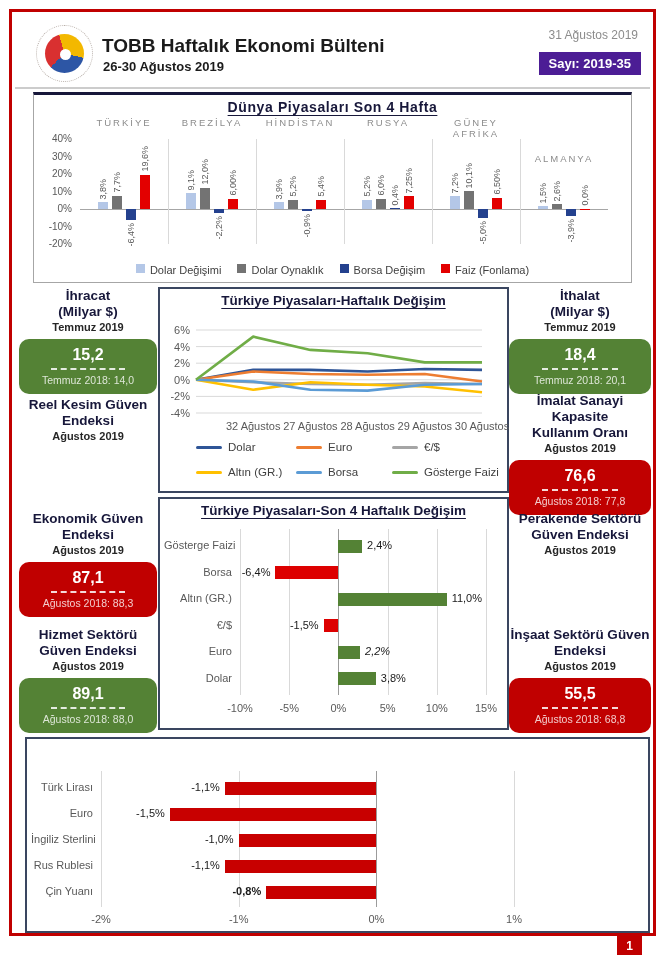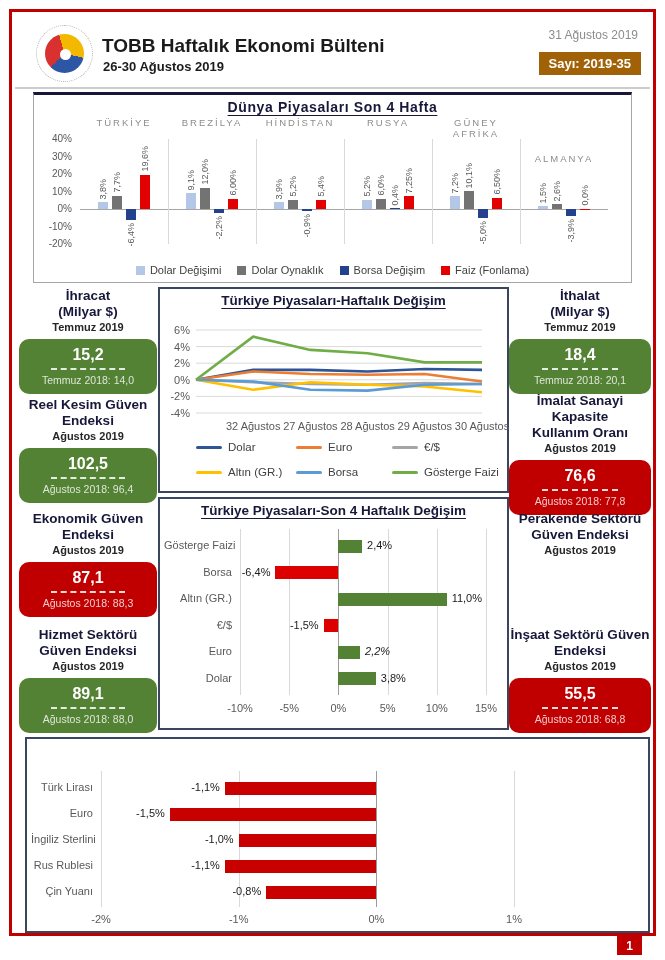--- a/index.html
+++ b/index.html
@@ -19,7 +19,7 @@
   .htitle { position:absolute; left:102px; top:35px; font-size:19px; font-weight:bold; color:#1b1b1b; }
   .hsub   { position:absolute; left:103px; top:59px; font-size:13px; font-weight:bold; color:#1b1b1b; }
   .hdate  { position:absolute; right:27px; top:28px; font-size:12px; color:#8c8c8c; }
-  .hissue { position:absolute; right:24px; top:52px; background:#a16207; color:#fff; font-size:13px;
+  .hissue { position:absolute; right:24px; top:52px; background:#4c1d95; color:#fff; font-size:13px;
             font-weight:bold; padding:4px 10px; }
   .hrule  { position:absolute; left:15px; top:87px; width:635px; height:2px; background:#cccccc; }
 

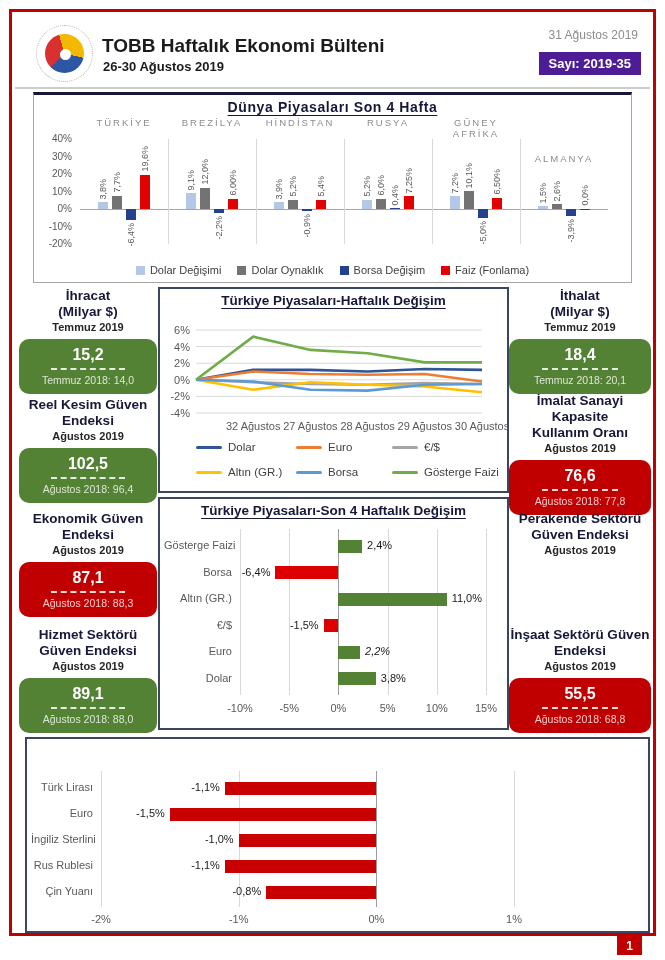--- a/index.html
+++ b/index.html
@@ -44,7 +44,7 @@
   .gsep { position:absolute; width:1px; background:#d9d9d9; }
   .zeroline { position:absolute; height:1px; background:#a6a6a6; }
   .wlegend { position:absolute; left:0; right:0; bottom:6px; display:flex; justify-content:center; gap:16px; }
-  .leg { display:flex; align-items:center; gap:5px; font-size:11px; color:#404040; }
+  .leg { display:flex; gap:5px; font-size:11px; color:#404040; }
   .leg .sq { width:9px; height:9px; flex:0 0 9px; }
 
   

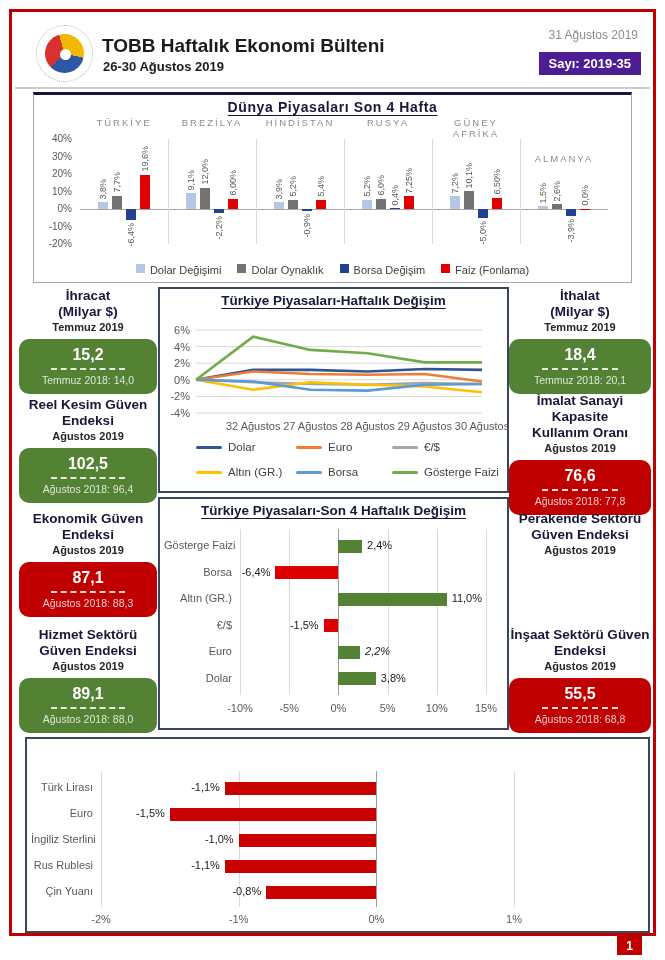--- a/index.html
+++ b/index.html
@@ -313,11 +313,6 @@
       <div class="stat-title">Reel Kesim Güven</div>
       <div class="stat-title">Endeksi</div>
       <div class="stat-period">Ağustos 2019</div>
-      <div class="stat-box" style="background: rgb(84, 130, 53);">
-        <div class="stat-value">102,5</div>
-        <div class="stat-dash"></div>
-        <div class="stat-prev">Ağustos 2018: 96,4</div>
-      </div>
     </div>
     <div class="stat-card" style="left: 19px; top: 511px; width: 138px;">
       <div class="stat-title">Ekonomik Güven</div>

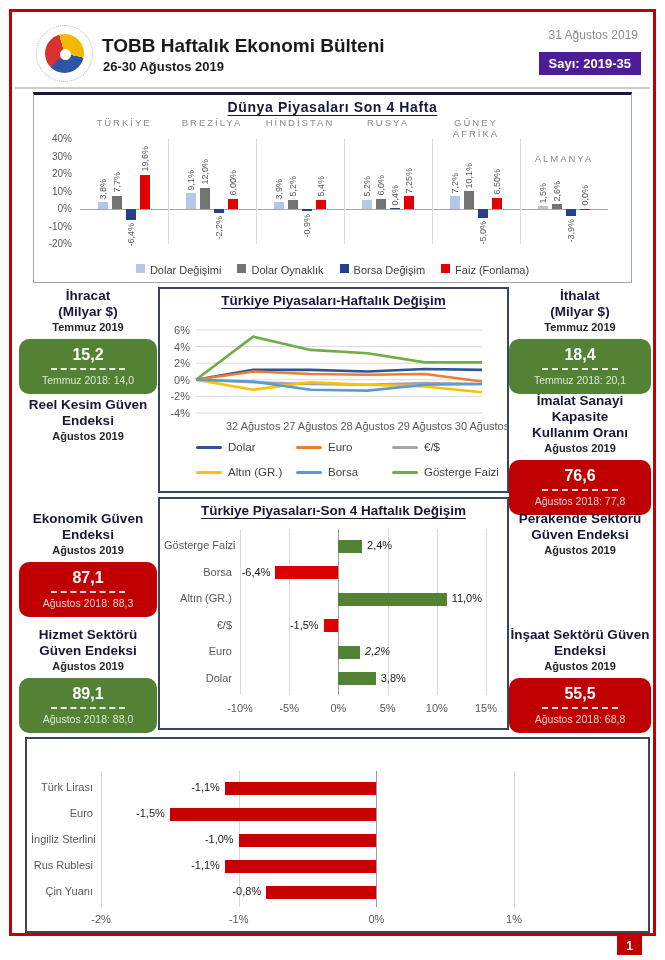--- a/index.html
+++ b/index.html
@@ -294,7 +294,7 @@
         <div class="hval neg" style="top: 120px; left: 192.9px;">-1,1%</div>
         <div class="cat" style="left: 4px; width: 62px; top: 146px;">Çin Yuanı</div>
         <div class="hbar" style="left: 239.2px; width: 110.133px; top: 146.5px; height: 13px; background: rgb(200, 0, 0);"></div>
-        <div class="hval neg" style="top: 146px; left: 234.2px;">-0,8%</div>
+        <div class="hval neg" style="top: 146px; left: 234.2px; font-weight: bold;">-0,8%</div>
       </div>
   </section>
 

